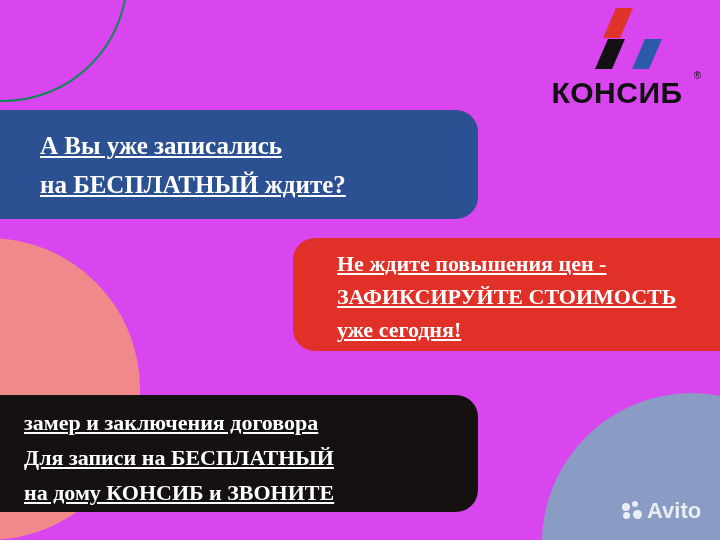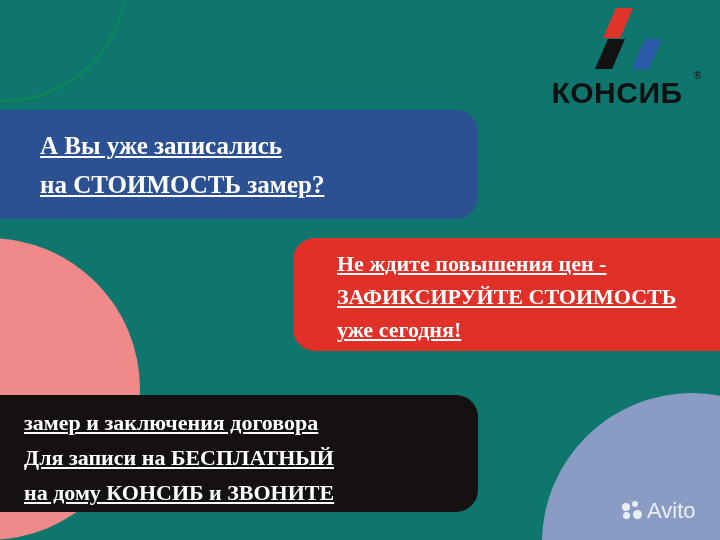--- a/index.html
+++ b/index.html
@@ -12,7 +12,7 @@
     width: 720px;
     height: 540px;
     overflow: hidden;
-    background: #0f766e;
+    background: #d946ef;
     font-family: "Liberation Serif", serif;
   }
 

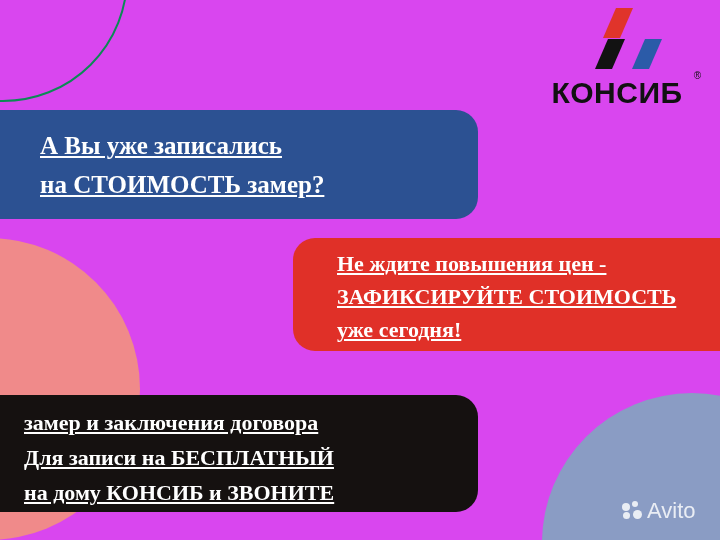--- a/index.html
+++ b/index.html
@@ -173,7 +173,7 @@
 
   <div class="banner" id="banner-blue">
     <span class="line">А Вы уже записались</span>
-    <span class="line">на СТОИМОСТЬ замер?</span>
+    <span class="line">на БЕСПЛАТНЫЙ ждите?</span>
   </div>
 
   <div class="banner" id="banner-red">

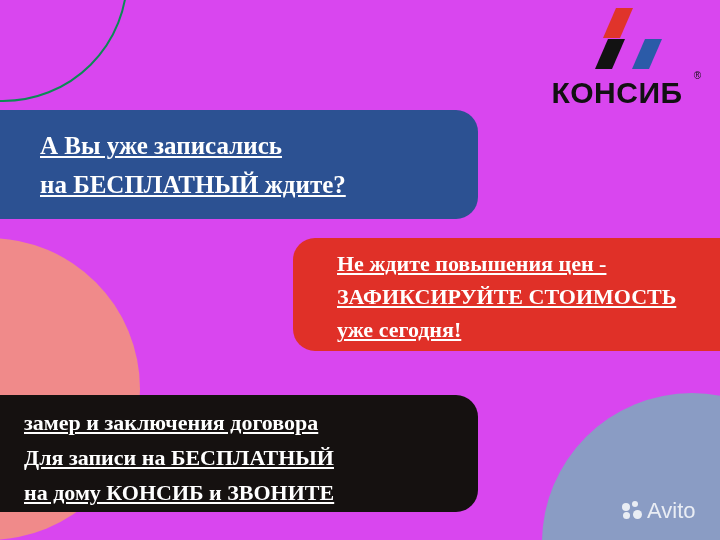--- a/index.html
+++ b/index.html
@@ -143,7 +143,7 @@
   #avito-dots i:nth-child(4) { left: 11px; top: 9px; width: 9px; height: 9px; }
   #avito-label {
     font-family: "Liberation Sans", sans-serif;
-    font-weight: normal;
+    font-weight: bold;
     font-size: 22px;
     color: #ffffff;
     line-height: 1;

